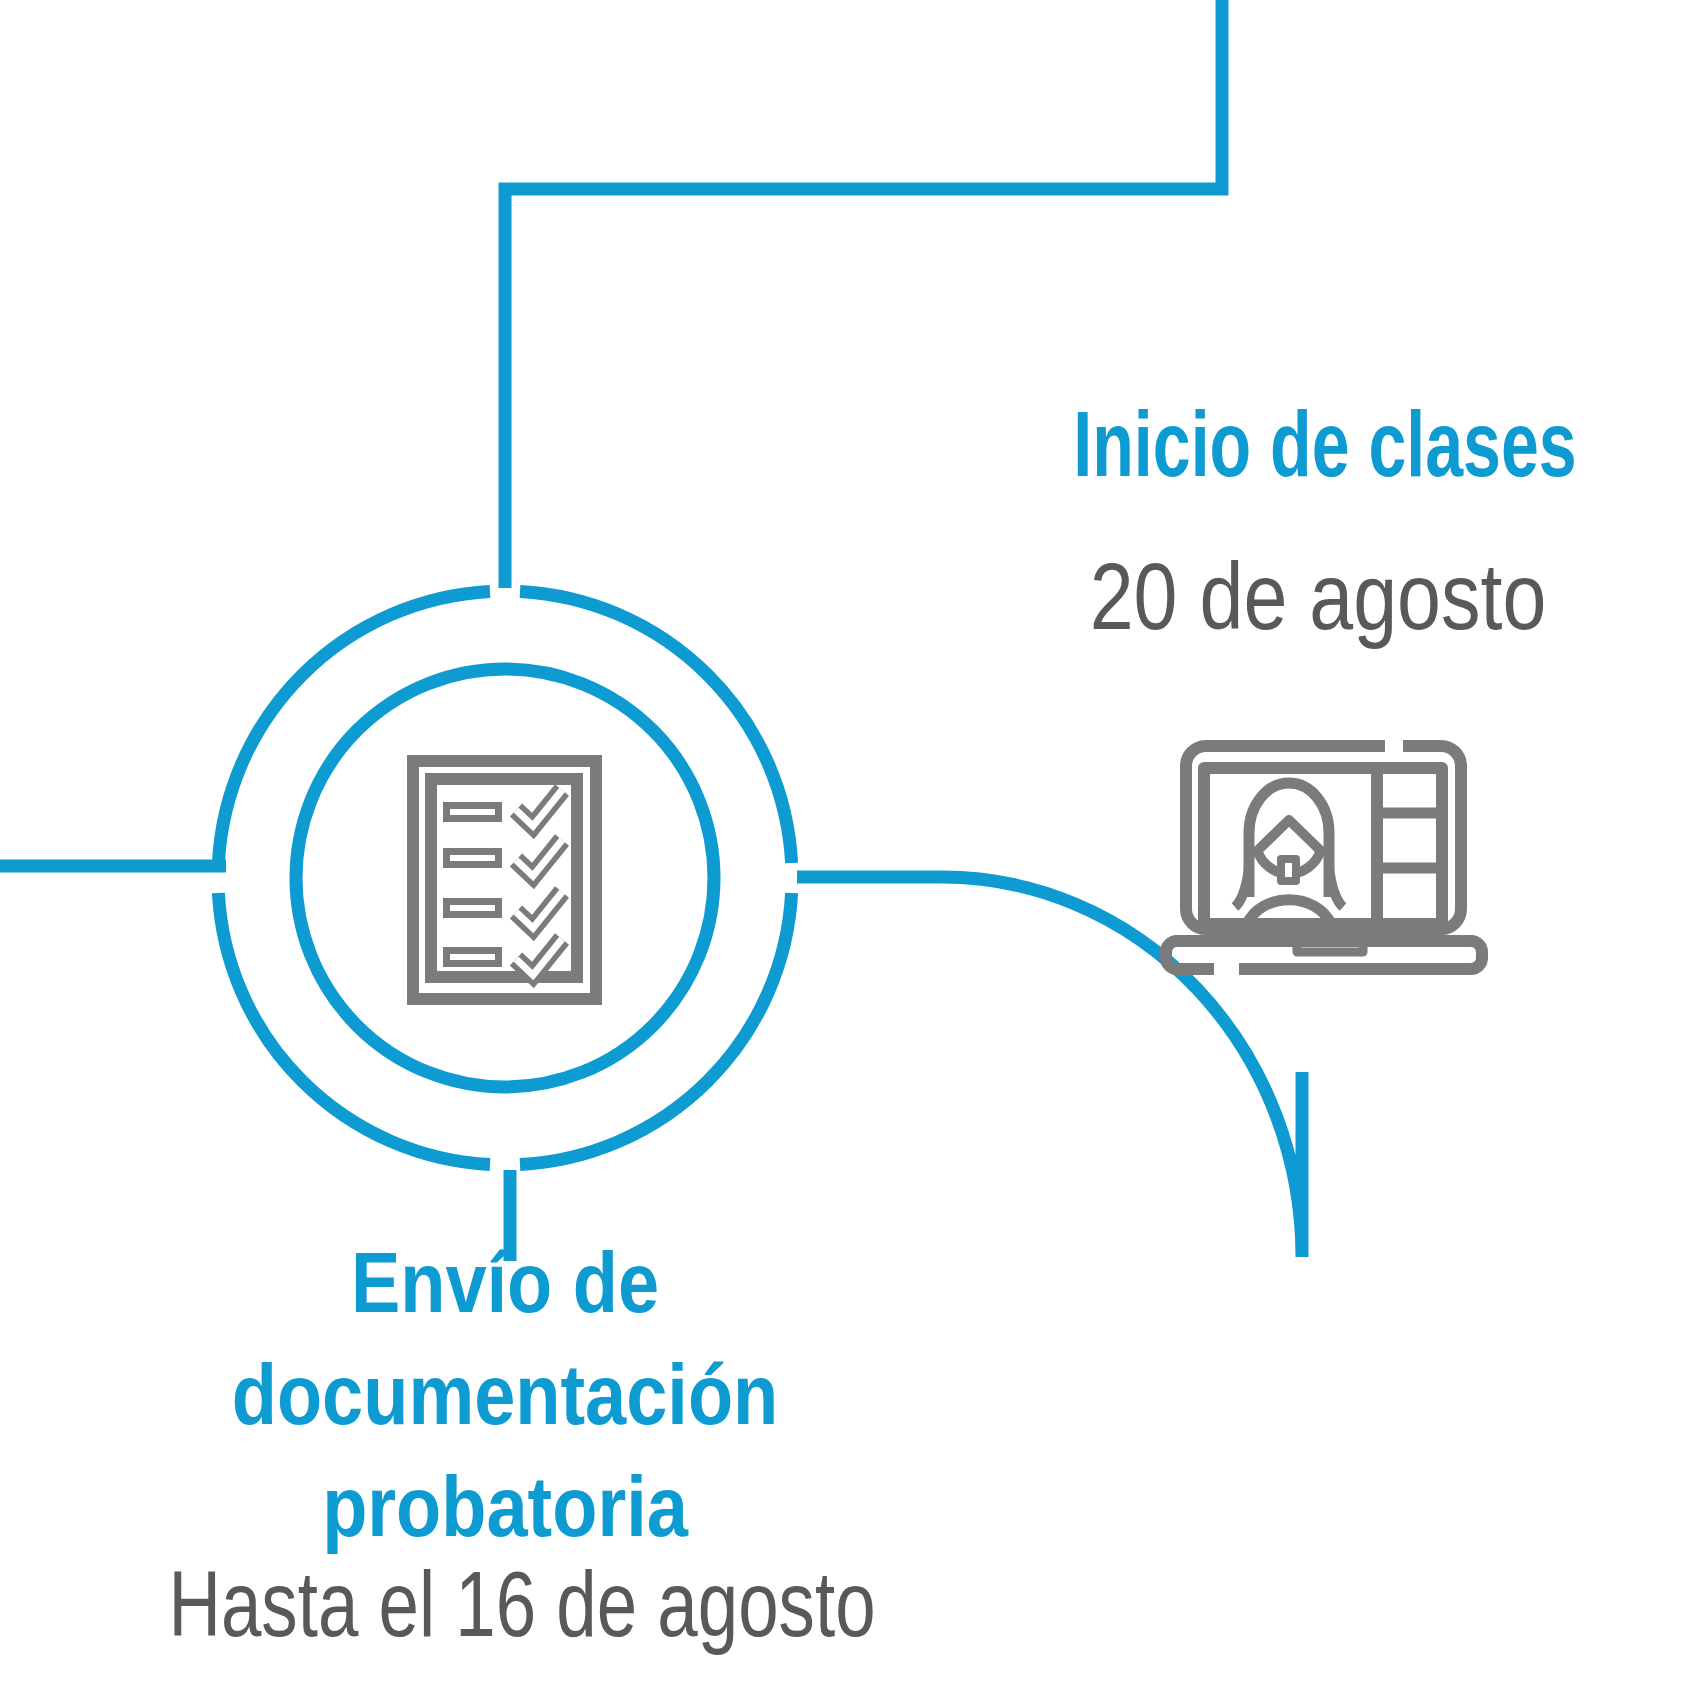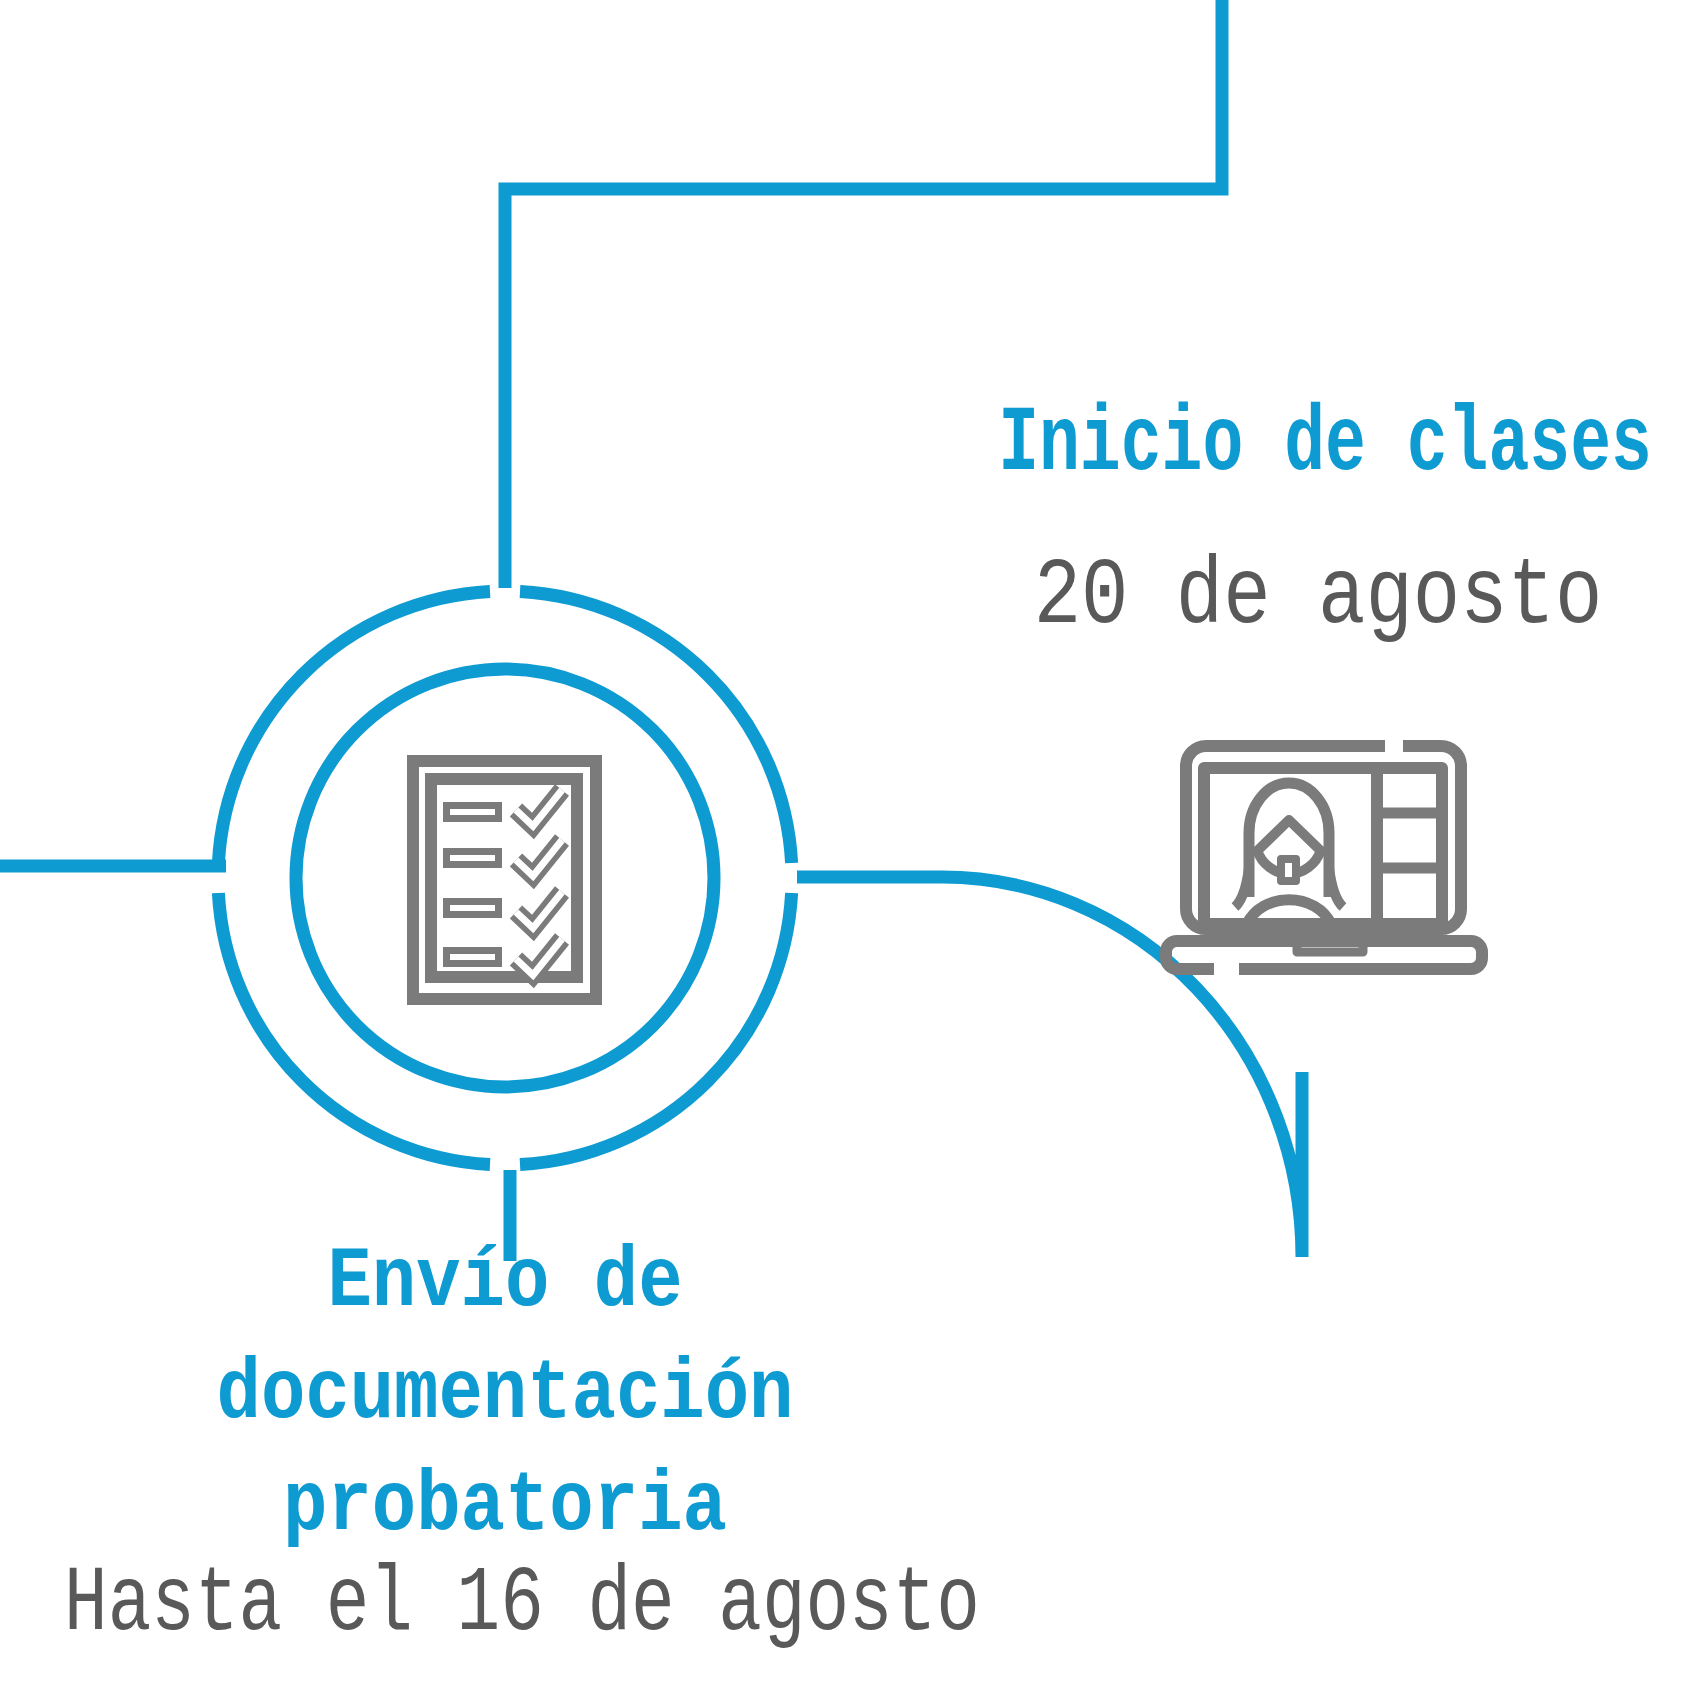--- a/index.html
+++ b/index.html
@@ -13,7 +13,7 @@
     height: 1708px;
     background: #ffffff;
     overflow: hidden;
-    font-family: Liberation Mono, monospace;
+    font-family: Liberation Sans, sans-serif;
   }
   #line-art {
     position: absolute;

